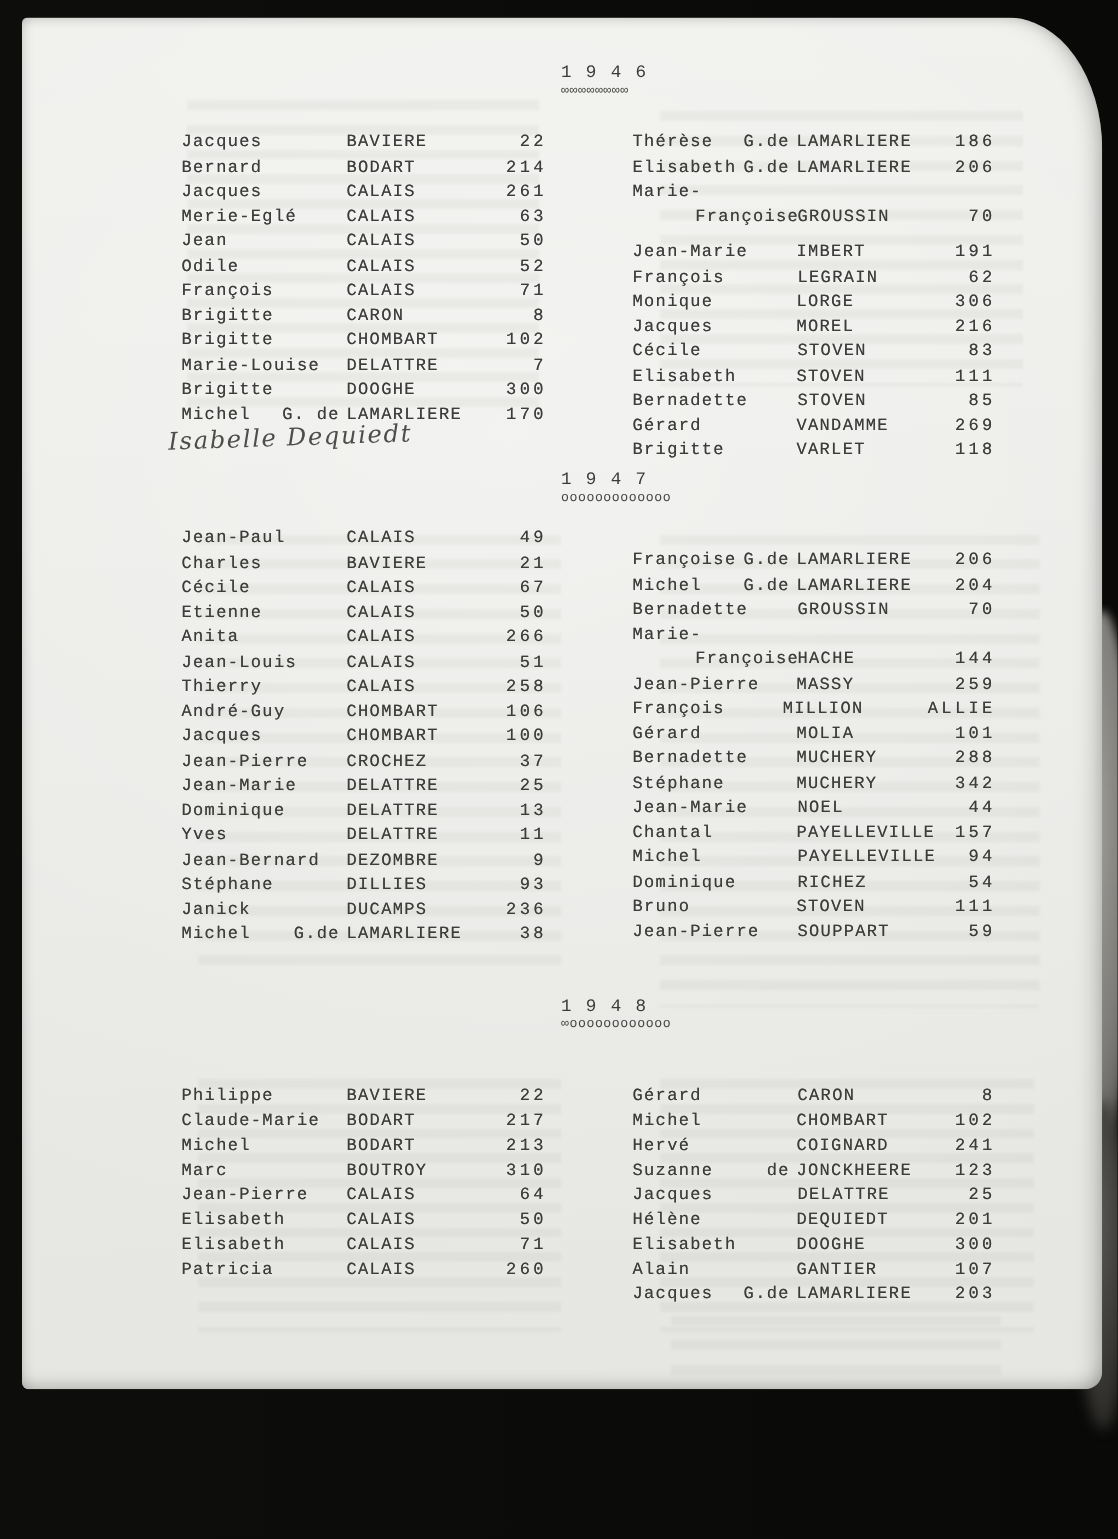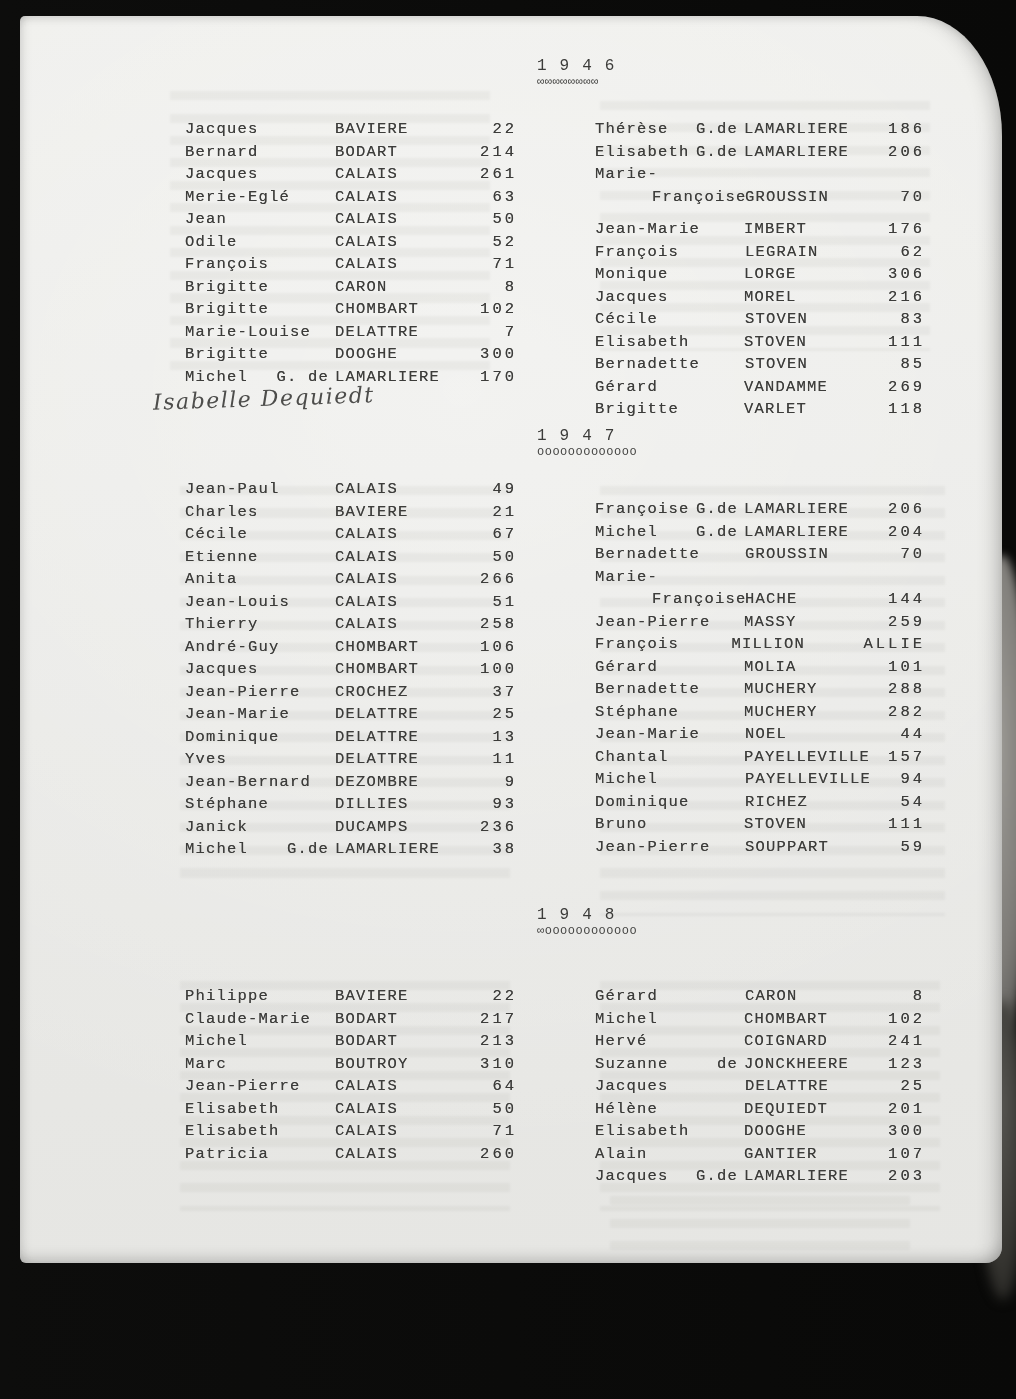--- a/index.html
+++ b/index.html
@@ -68,7 +68,6 @@
     position: absolute;
     text-align: left;
     color: #3b3b39;
-    margin-left: 27px;
   }
   .year {
     font-size: 16px;

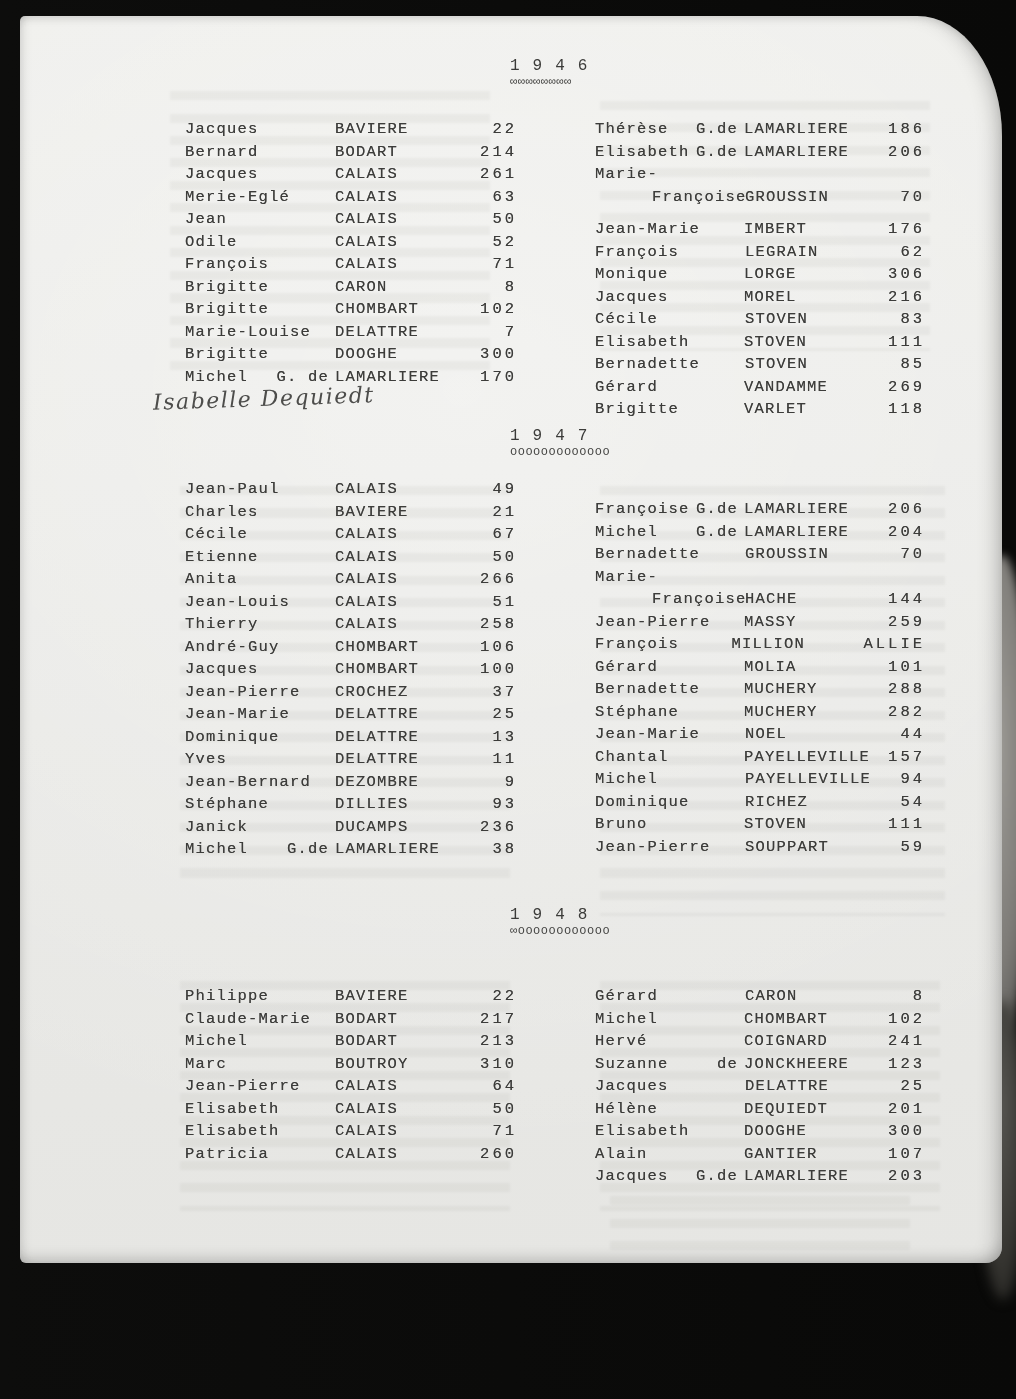--- a/index.html
+++ b/index.html
@@ -83,7 +83,7 @@
     color: #454543;
     white-space: nowrap;
   }
-  .col { position: absolute; margin-left: 20px; }
+  .col { position: absolute; }
   .row {
     display: flex;
     height: 22.5px;

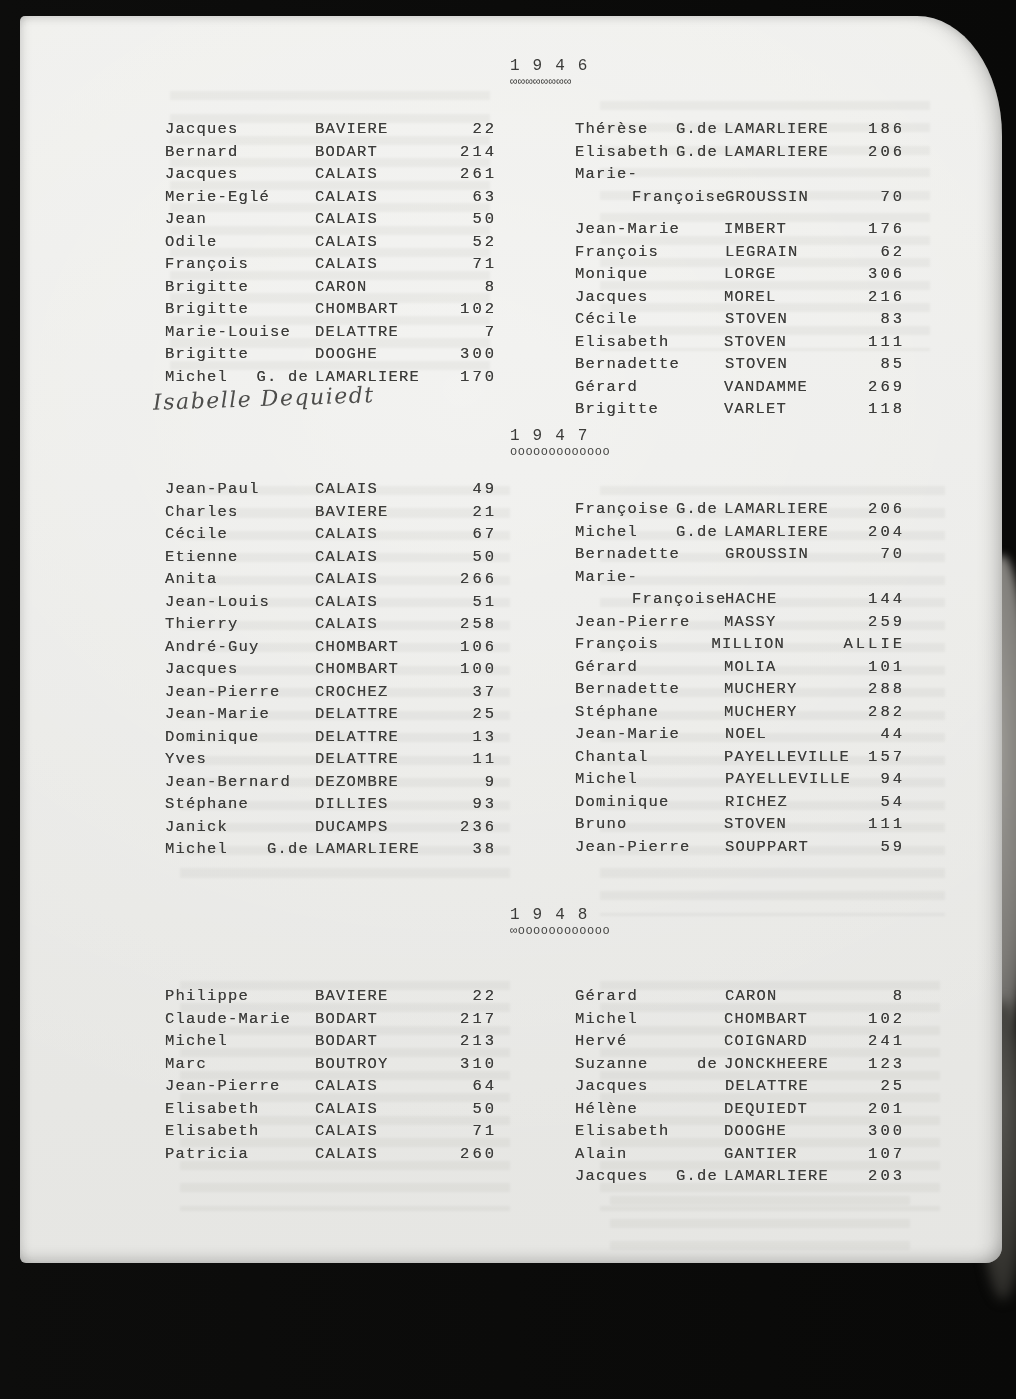--- a/index.html
+++ b/index.html
@@ -254,7 +254,7 @@
               <span class="fname">Jean-Marie</span>
             </span>
             <span class="cell last">IMBERT</span>
-            <span class="cell num">176</span>
+            <span class="cell num">191</span>
           </div>
           <div class="row">
             <span class="cell first">

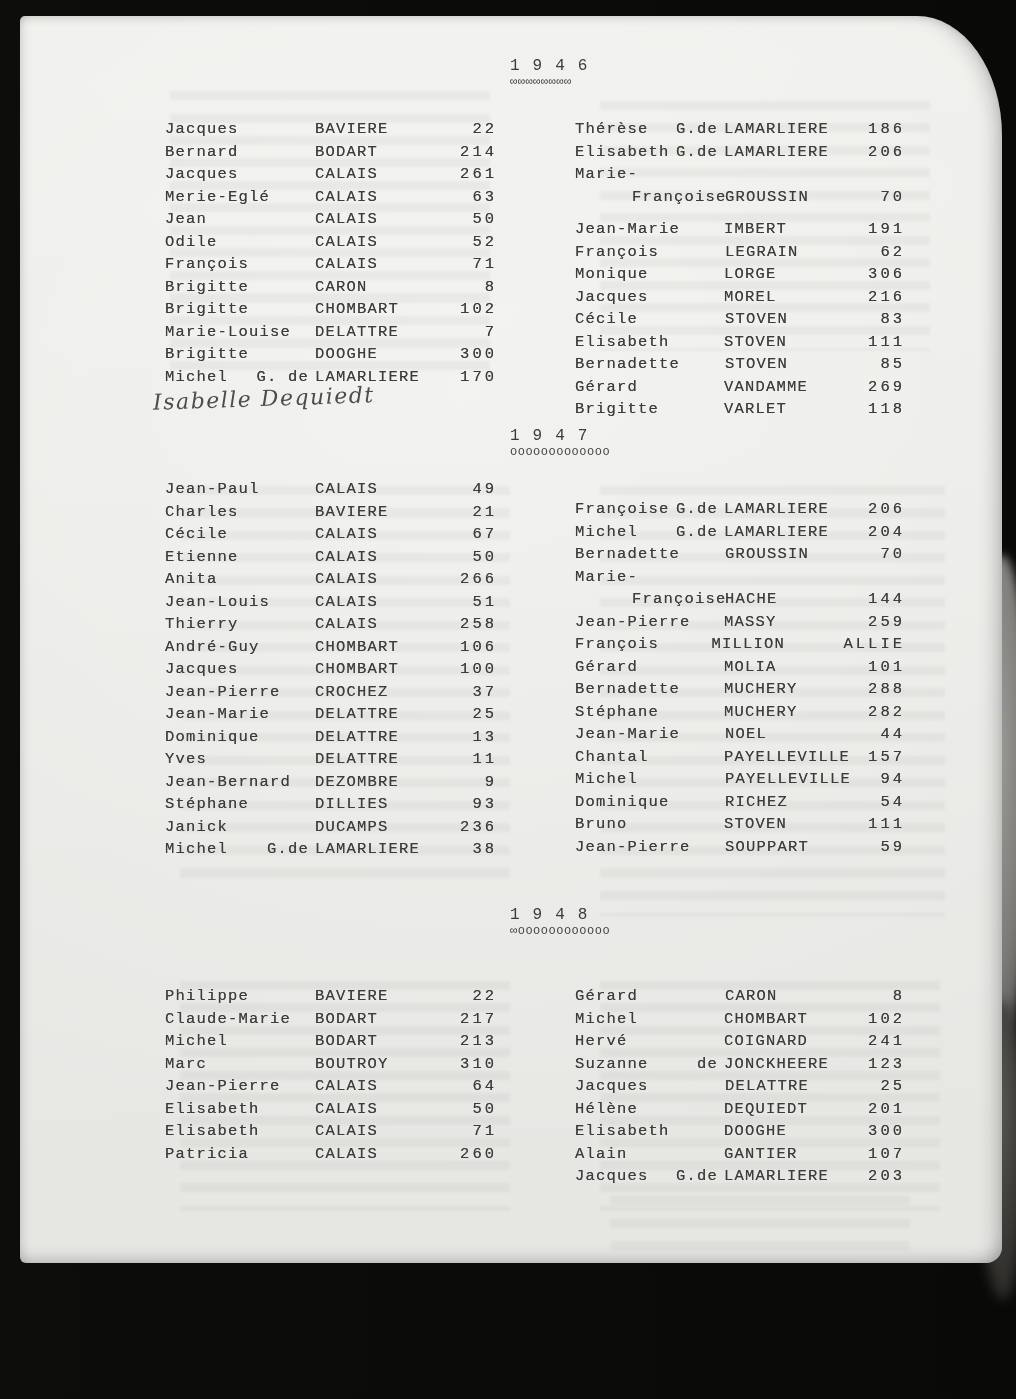--- a/index.html
+++ b/index.html
@@ -508,7 +508,7 @@
               <span class="fname">Stéphane</span>
             </span>
             <span class="cell last">MUCHERY</span>
-            <span class="cell num">282</span>
+            <span class="cell num">342</span>
           </div>
           <div class="row">
             <span class="cell first">

